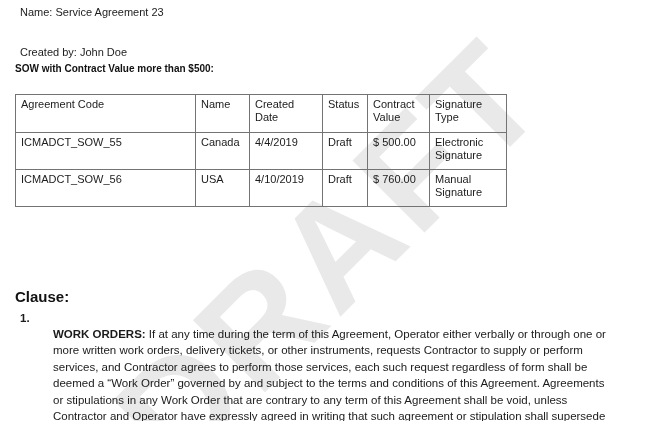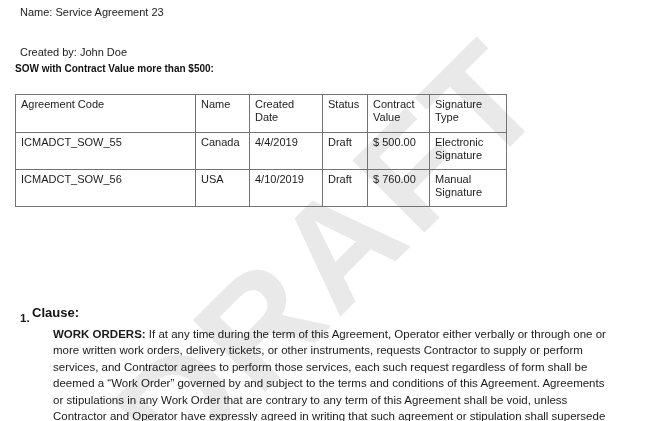--- a/index.html
+++ b/index.html
@@ -61,7 +61,7 @@
   td.code-cell{vertical-align:middle;padding-left:26px;padding-top:0;margin-top:10px;}
   .clause-heading{
     position:absolute;left:15px;top:288px;
-    font-size:13px;font-weight:bold;margin:17px;color:#111;
+    font-size:15px;font-weight:bold;margin:0;color:#111;
   }
   .clause-item{
     position:absolute;left:20px;top:310px;

